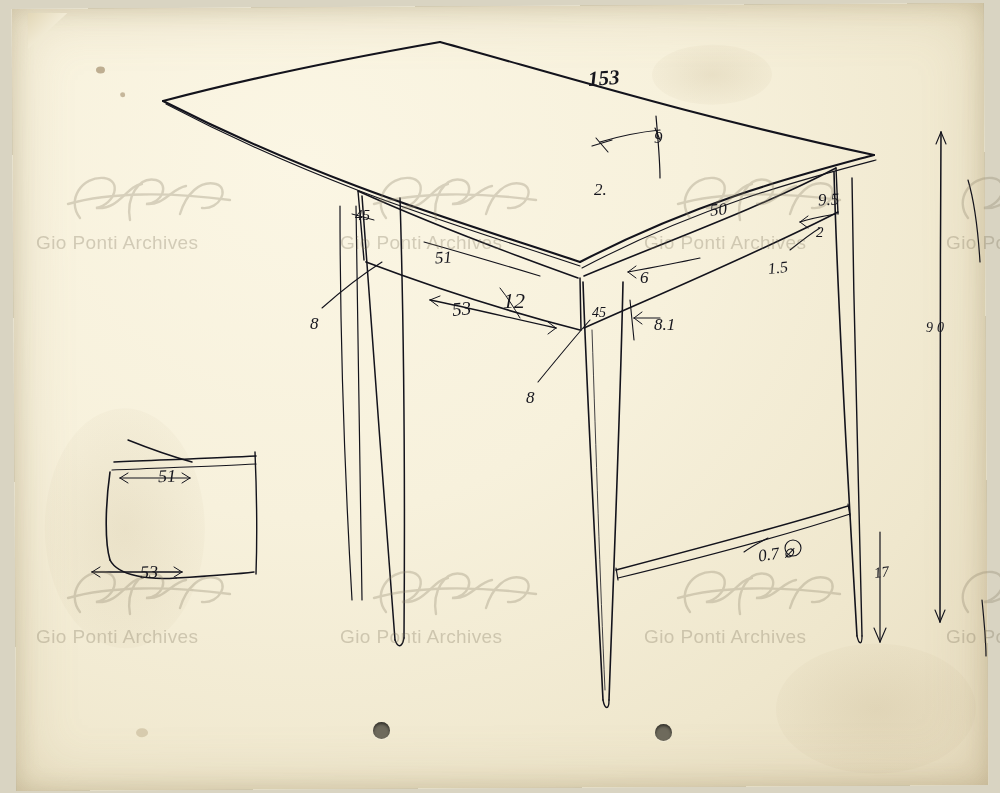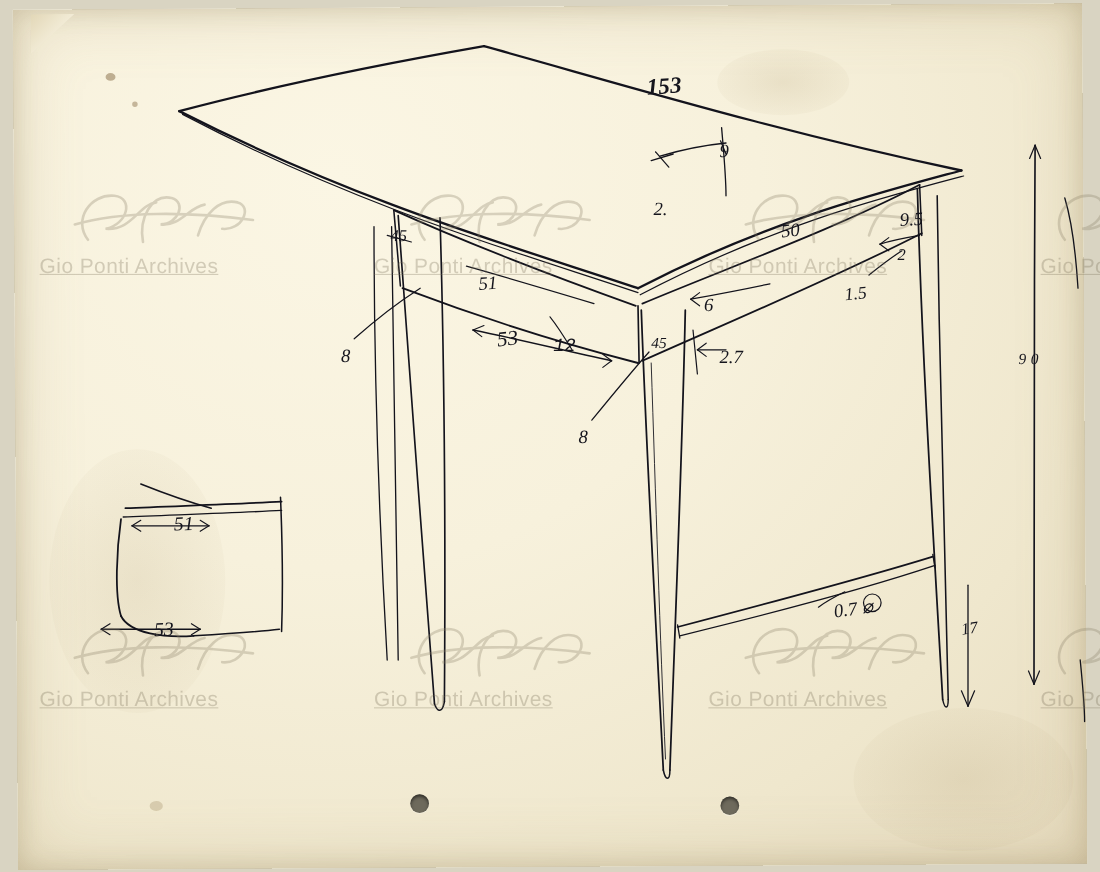--- a/index.html
+++ b/index.html
@@ -68,7 +68,6 @@
     white-space: nowrap;
     pointer-events: none;
     font-family: "Liberation Sans", sans-serif;
-    text-decoration: underline;
   }
   .wm-mark {
     position: absolute;

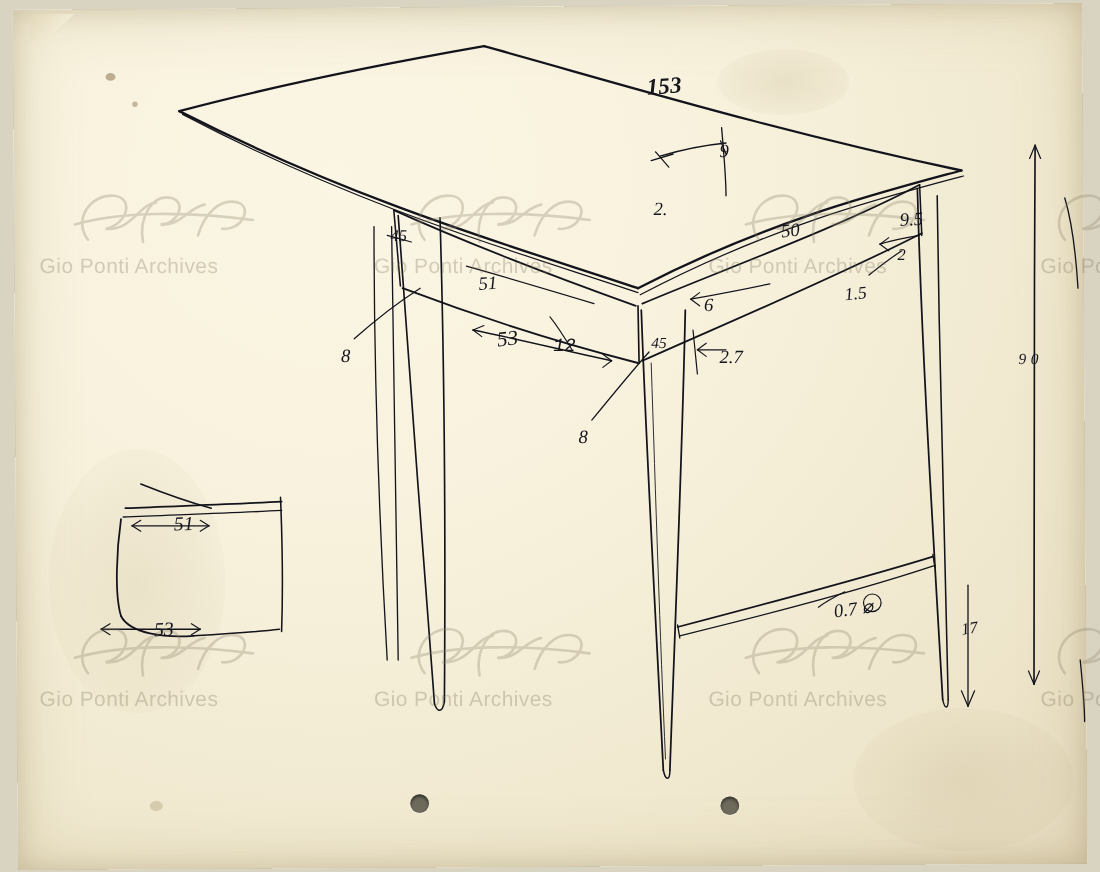--- a/index.html
+++ b/index.html
@@ -336,7 +336,7 @@
   <div class="ann" style="left:355px;top:207px;font-size:15px;">45</div>
   <div class="ann" style="left:435px;top:248px;font-size:17px;transform:rotate(-4deg);">51</div>
   <div class="ann" style="left:452px;top:298px;font-size:19px;transform:rotate(-6deg);">53</div>
-  <div class="ann" style="left:503px;top:306px;font-size:17px;font-family:Liberation Mono, monospace;">12</div>
+  <div class="ann" style="left:503px;top:288px;font-size:22px;">12</div>
   <div class="ann" style="left:592px;top:305px;font-size:14px;">45</div>
   <div class="ann" style="left:654px;top:315px;font-size:17px;">2.7</div>
   <div class="ann" style="left:310px;top:314px;font-size:17px;">8</div>

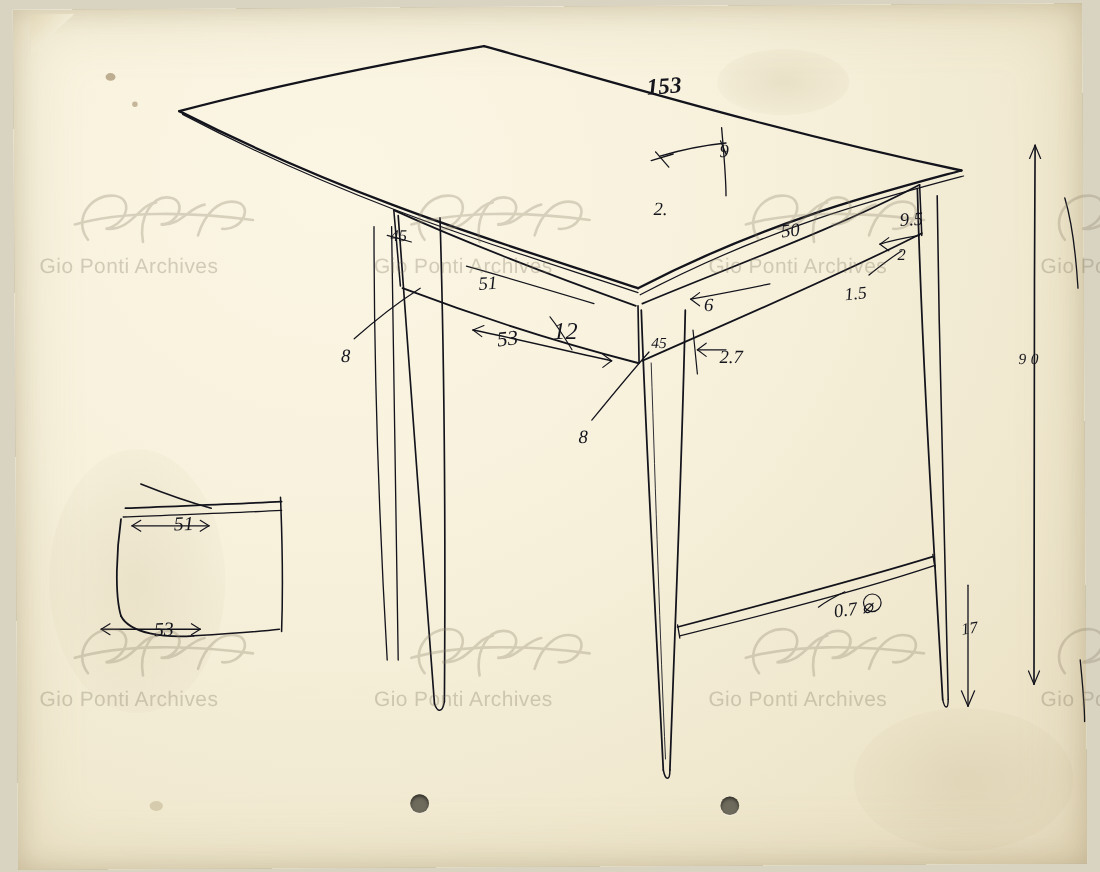--- a/index.html
+++ b/index.html
@@ -338,7 +338,7 @@
   <div class="ann" style="left:452px;top:298px;font-size:19px;transform:rotate(-6deg);">53</div>
   <div class="ann" style="left:503px;top:288px;font-size:22px;">12</div>
   <div class="ann" style="left:592px;top:305px;font-size:14px;">45</div>
-  <div class="ann" style="left:654px;top:315px;font-size:17px;">2.7</div>
+  <div class="ann" style="left:654px;top:315px;font-size:17px;">8.1</div>
   <div class="ann" style="left:310px;top:314px;font-size:17px;">8</div>
   <div class="ann" style="left:526px;top:388px;font-size:17px;">8</div>
   <div class="ann" style="left:926px;top:320px;font-size:14px;letter-spacing:4px;">90</div>

